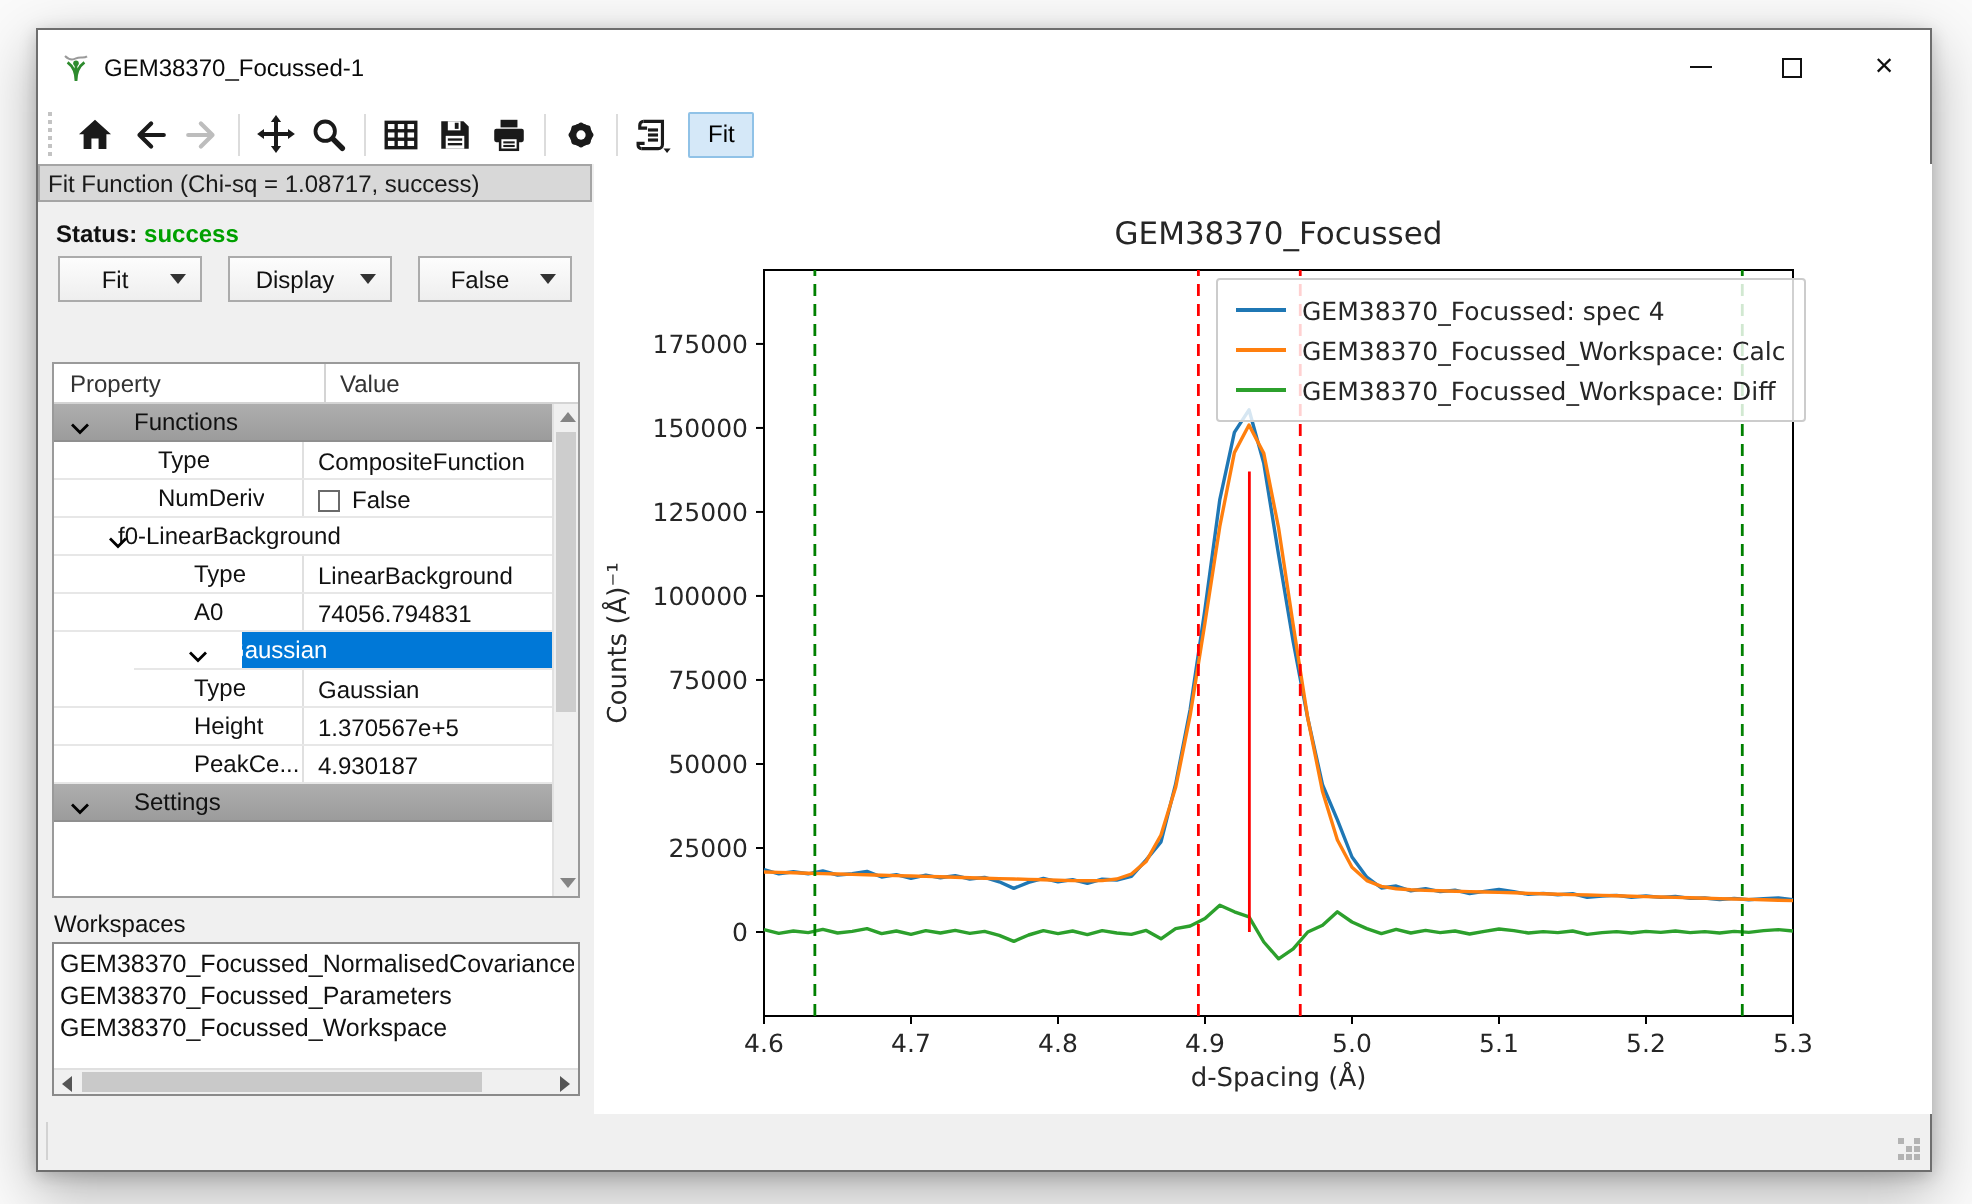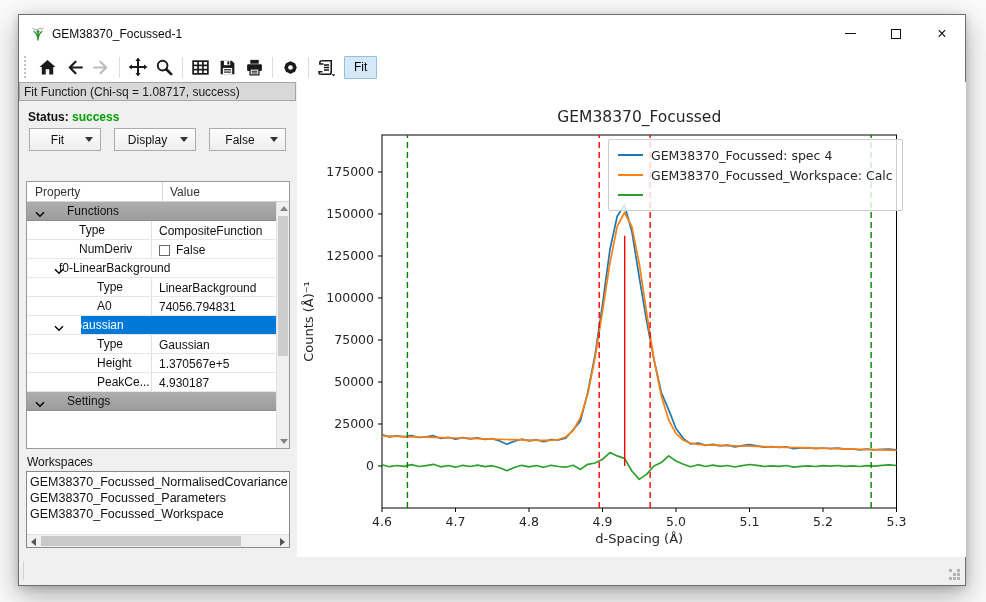--- a/index.html
+++ b/index.html
@@ -399,6 +399,7 @@
             </div>
             <div class="legend-row">
               <span class="legend-swatch" style="border-top-color: rgb(44, 160, 44);"></span>
+              <span class="legend-label">GEM38370_Focussed_Workspace: Diff</span>
             </div>
           </div>
       </div>

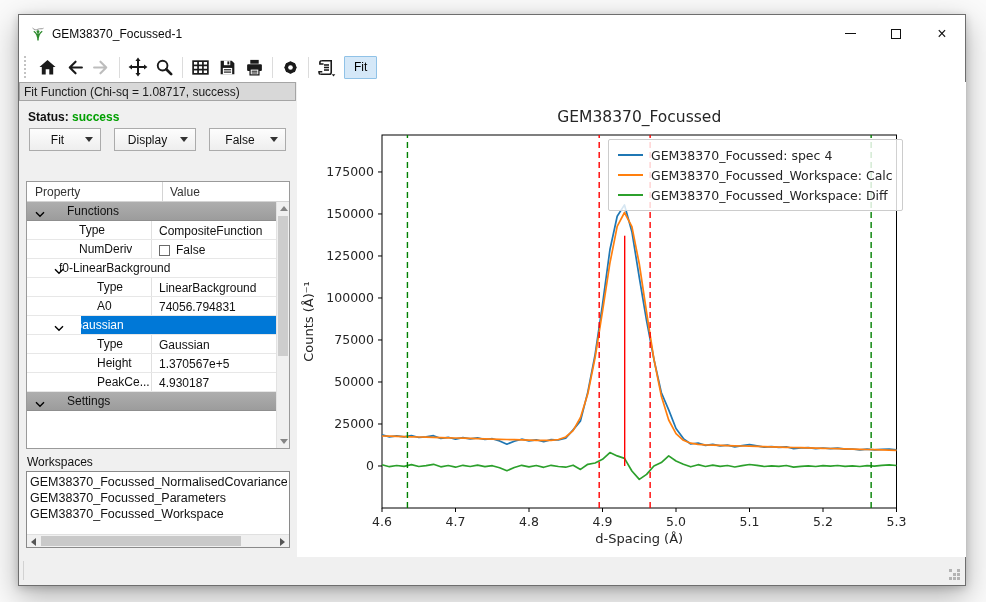--- a/index.html
+++ b/index.html
@@ -52,7 +52,7 @@
   .prow { position:relative; height:19px; border-bottom:1px solid #e7e7e7; font-size:12px; color:#111;
           display:flex; align-items:center; background:#fff; }
   .prow.group { background:linear-gradient(#aeaeae,#9c9c9c); border-bottom:1px solid #8f8f8f; }
-  .prow.selected { background:linear-gradient(to right,#fff 0,#fff 54px,#0078d7 54px); }
+  .prow.selected { background:linear-gradient(to right,#fff 0,#fff 54px,#0078d7 54px);margin-left:40px; }
   .prow.selected .pname { color:#fff; }
   .chev { position:absolute; top:5px; }
   .pname { white-space:nowrap; overflow:hidden; }

